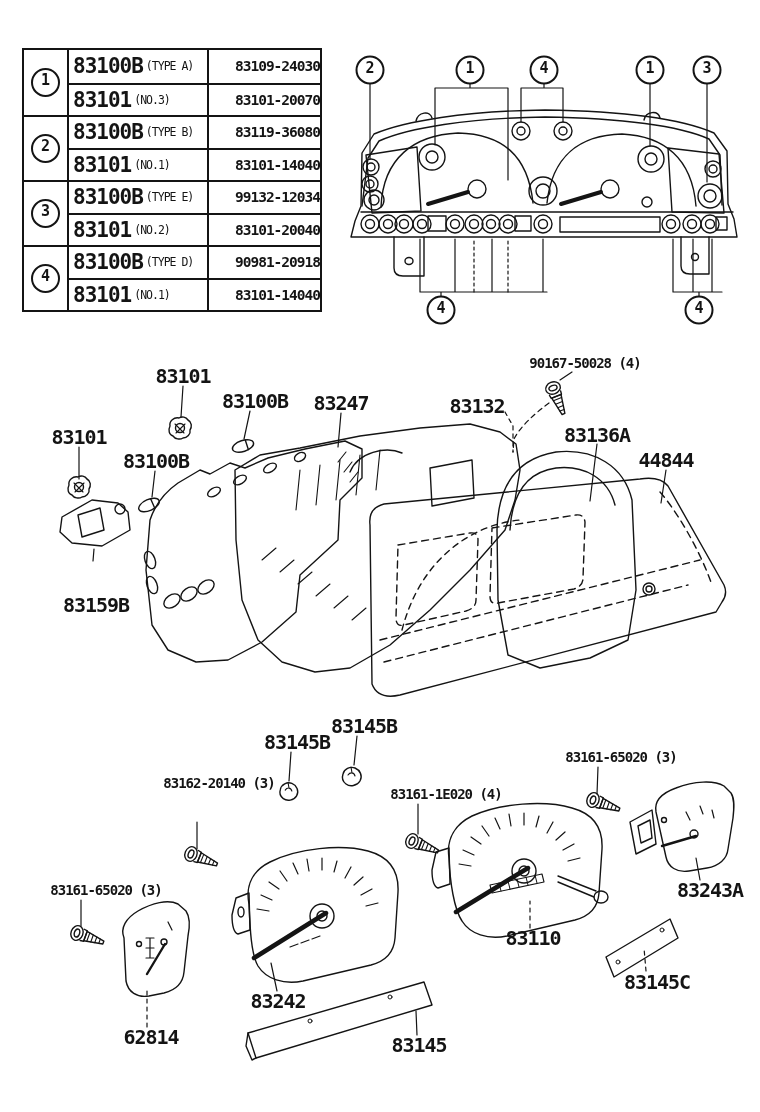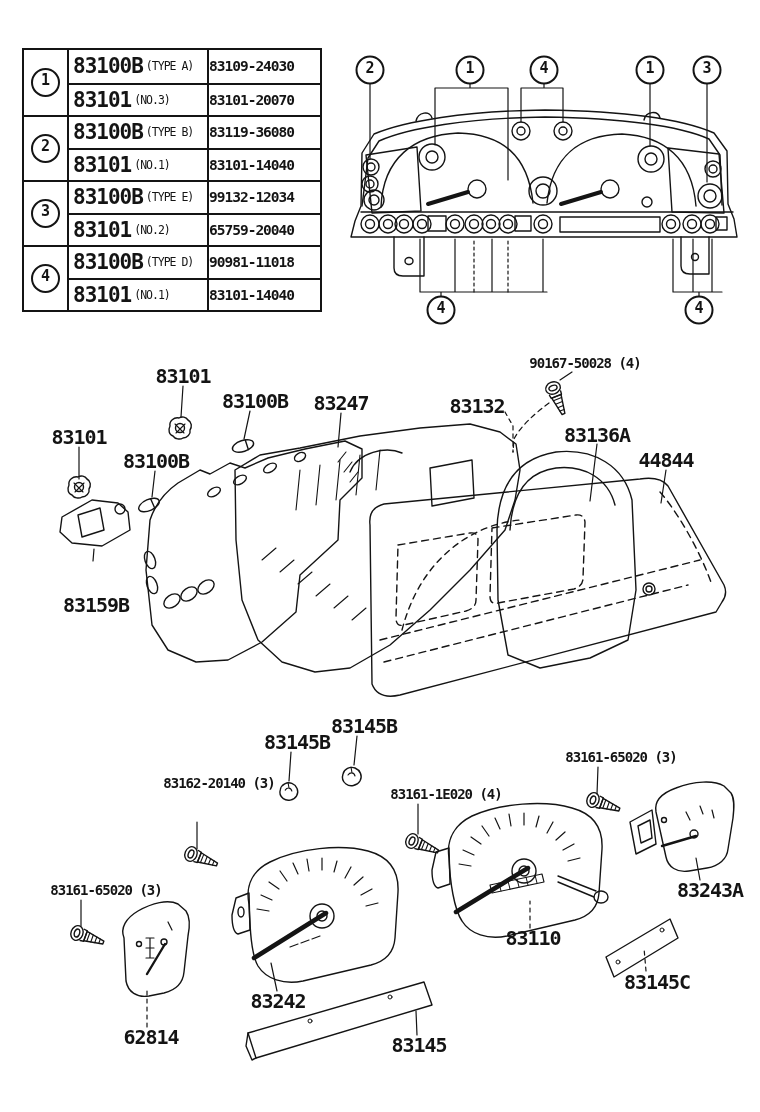--- a/index.html
+++ b/index.html
@@ -21,7 +21,7 @@
   .bcell.ft{border-top:none;}
   .ncell{display:flex;align-items:center;gap:3px;padding-left:4px;border-left:2.5px solid #141414;border-top:2.5px solid #141414;overflow:hidden;}
   .ncell.ft{border-top:none;}
-  .ccell{display:flex;align-items:center;justify-content:flex-start;border-left:2.5px solid #141414;border-top:2.5px solid #141414;}
+  .ccell{display:flex;align-items:center;justify-content:flex-end;border-left:2.5px solid #141414;border-top:2.5px solid #141414;}
   .ccell.ft{border-top:none;}
   .pname{font-weight:700;font-size:21px;letter-spacing:-1px;white-space:nowrap;}
   .pvar{font-weight:400;font-size:11.5px;letter-spacing:-1px;white-space:nowrap;}

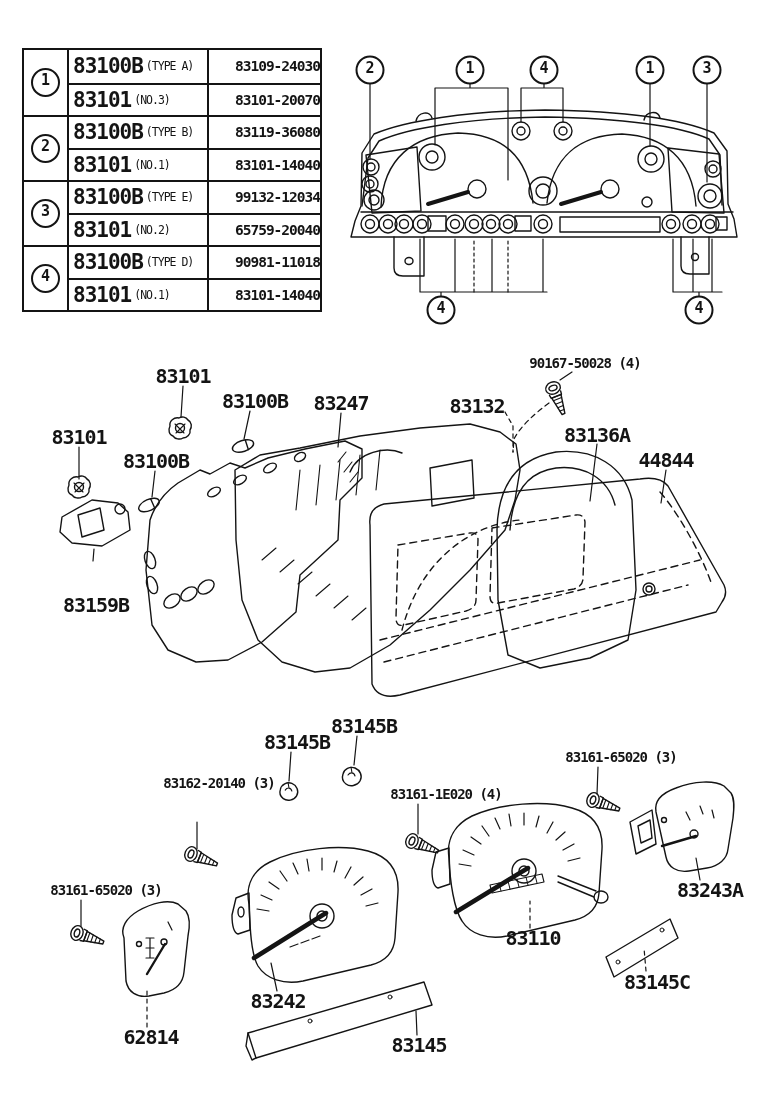--- a/index.html
+++ b/index.html
@@ -395,7 +395,7 @@
         <span class="pvar">(NO.2)</span>
       </div>
     <div class="ccell">
-        <span class="pnum">65759-20040</span>
+        <span class="pnum">83101-20040</span>
       </div>
 
     <div class="bcell">

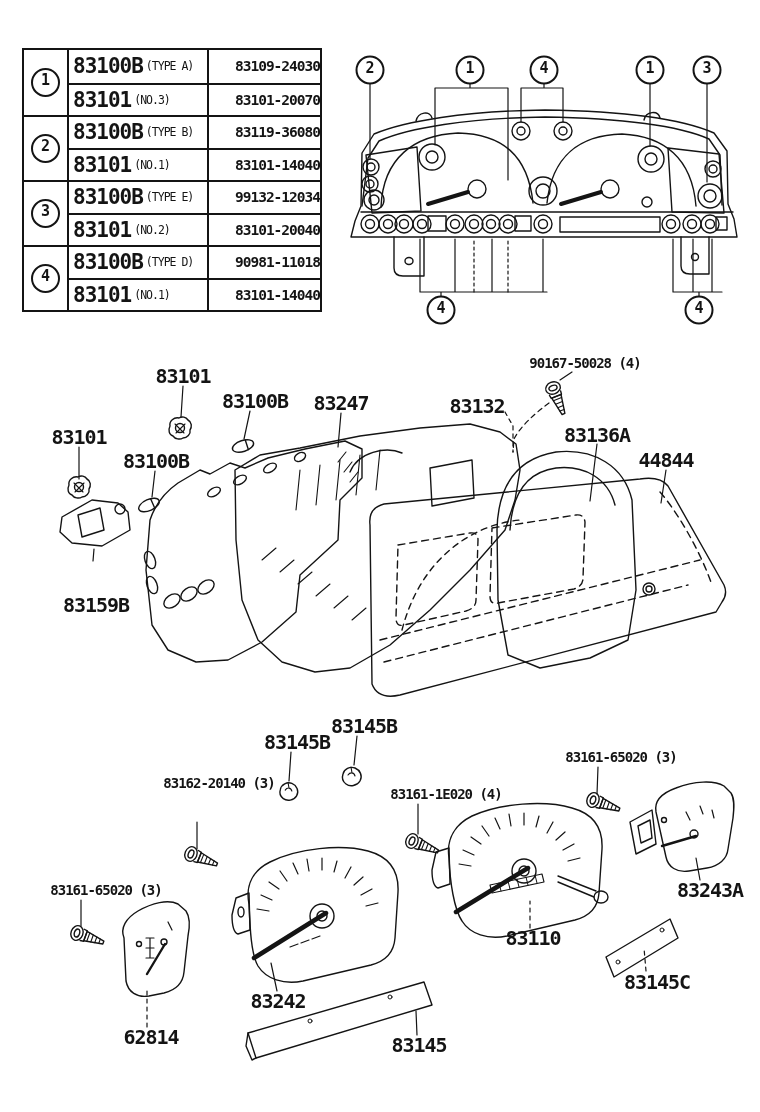--- a/index.html
+++ b/index.html
@@ -406,7 +406,7 @@
         <span class="pvar">(TYPE D)</span>
       </div>
     <div class="ccell">
-        <span class="pnum">90981-11018</span>
+        <span class="pnum">90981-20918</span>
       </div>
     <div class="ncell">
         <span class="pname">83101</span>

